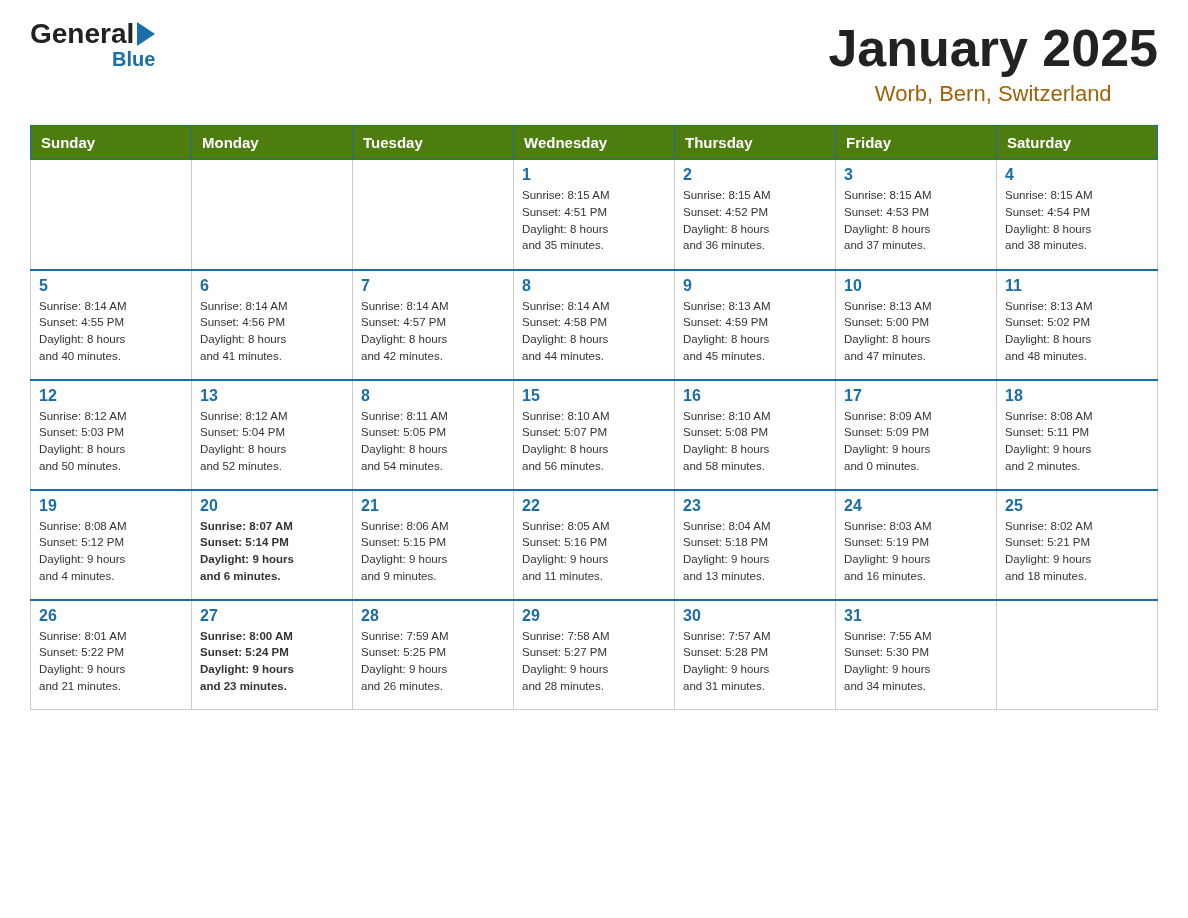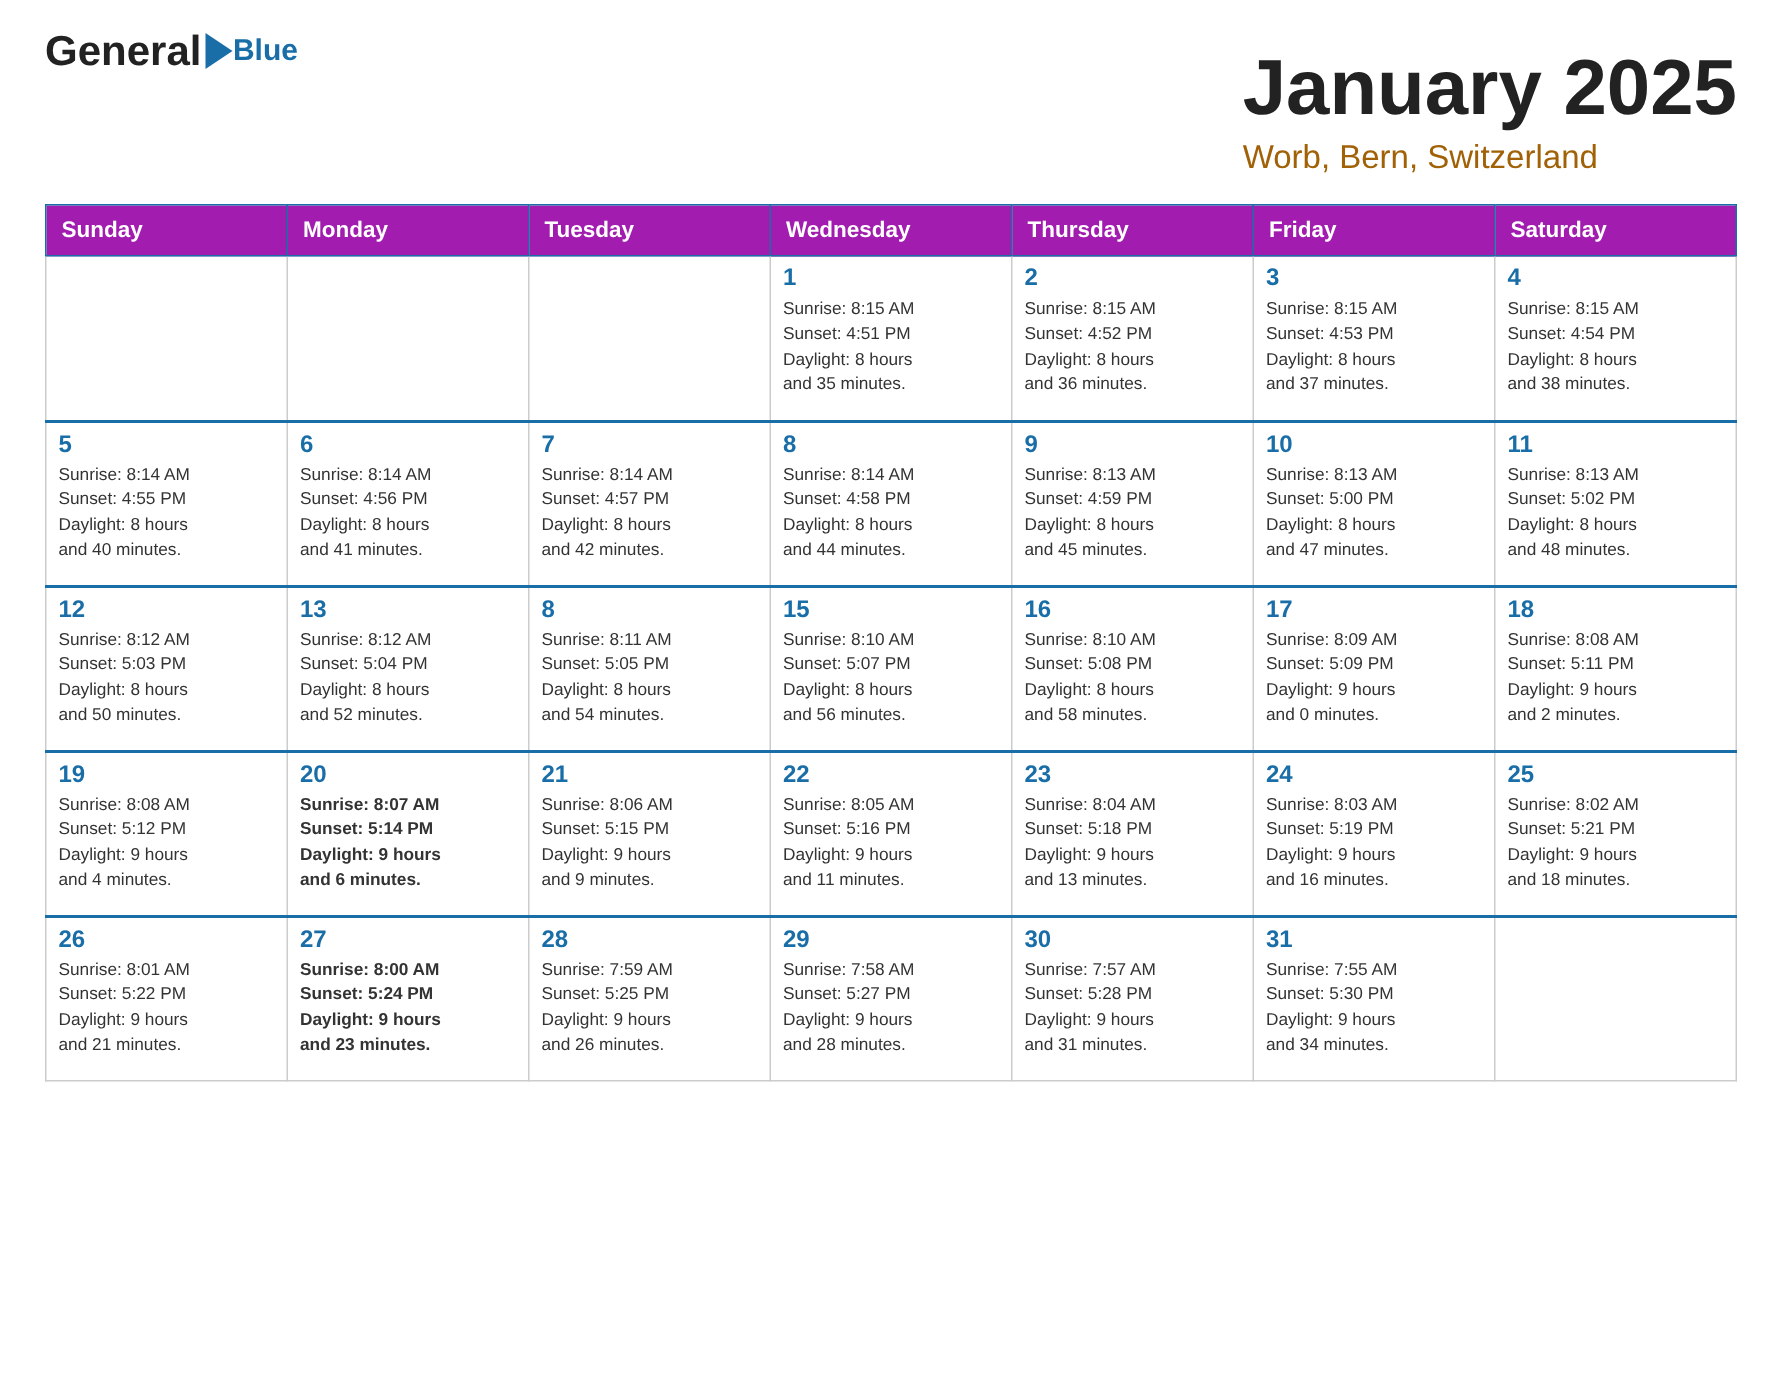--- a/index.html
+++ b/index.html
@@ -19,8 +19,8 @@
     }
     .logo {
       display: flex;
-      flex-direction: row;
-      align-items: center;
+      flex-direction: column;
+      align-items: flex-end;
     }
     .logo-text {
       font-size: 28px;

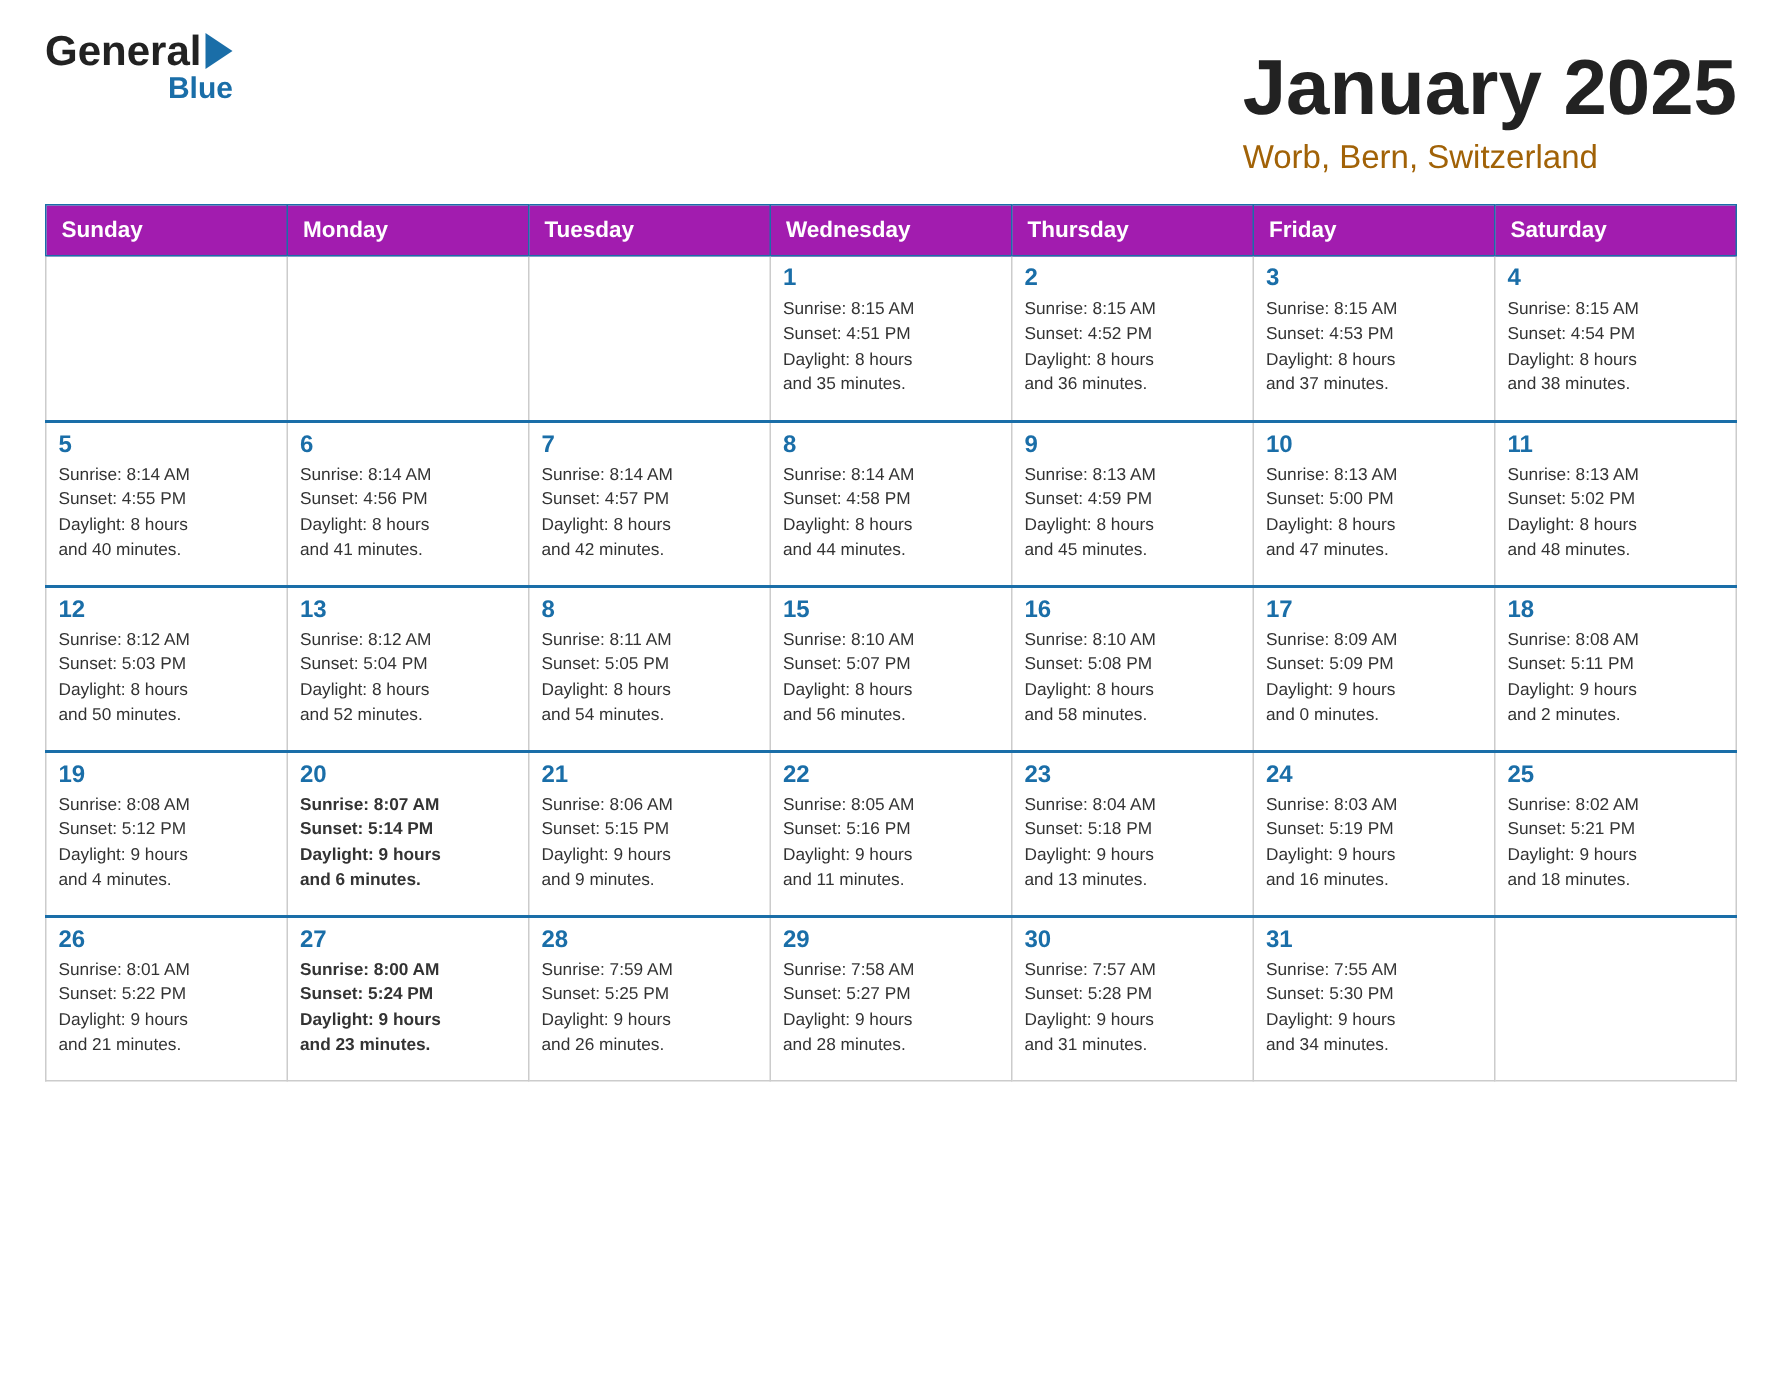--- a/index.html
+++ b/index.html
@@ -49,8 +49,7 @@
       font-weight: bold;
     }
     .title-section {
-      text-align: left;
-      margin-top: 11px;
+      text-align: center;
     }
     .calendar-title {
       font-size: 52px;

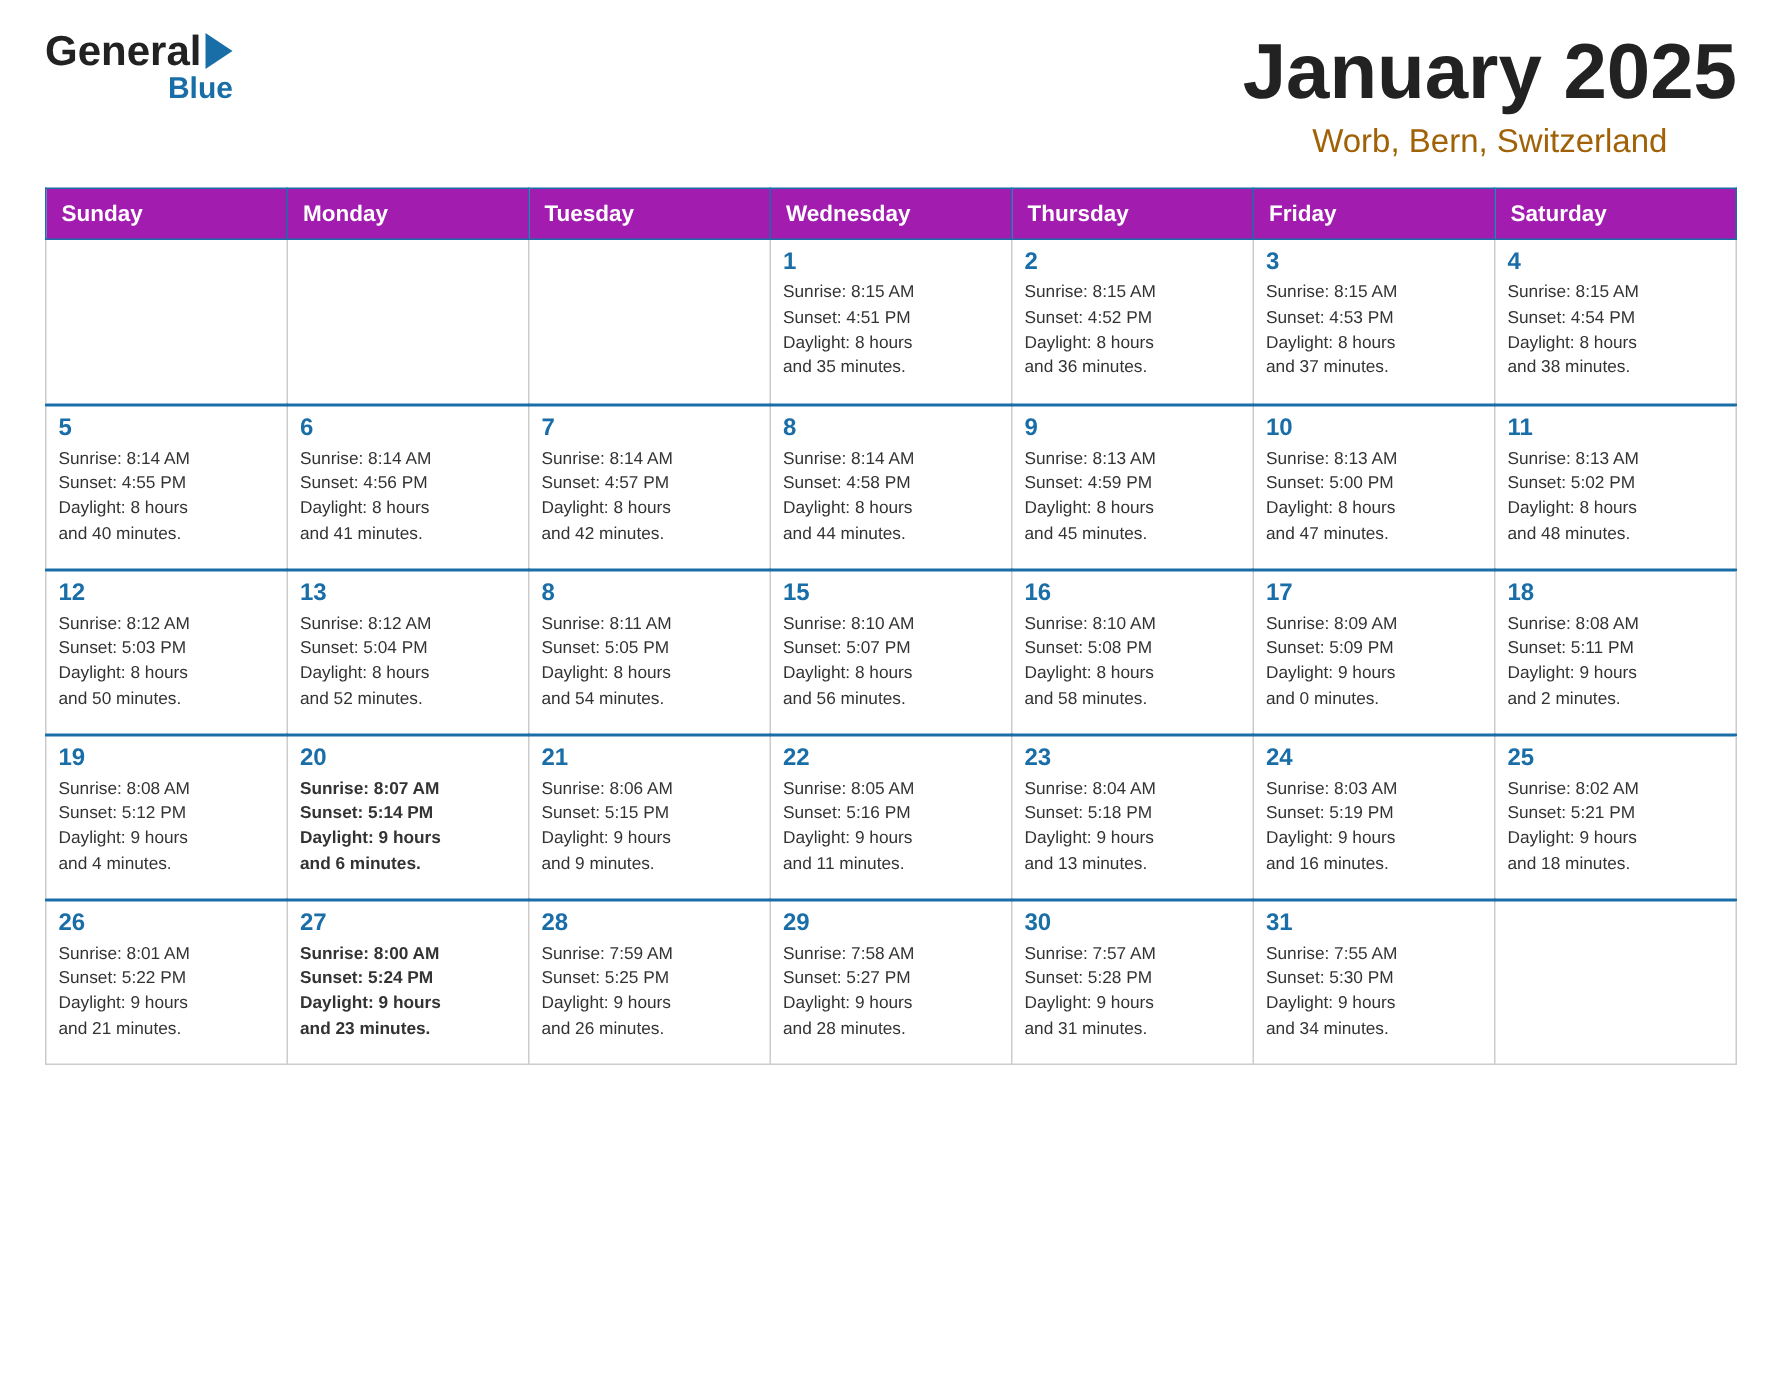--- a/index.html
+++ b/index.html
@@ -68,7 +68,7 @@
       table-layout: fixed;
     }
     thead tr {
-      background-color: #a21caf;
+      background-color: #4d7c0f;
     }
     thead th {
       color: #fff;

